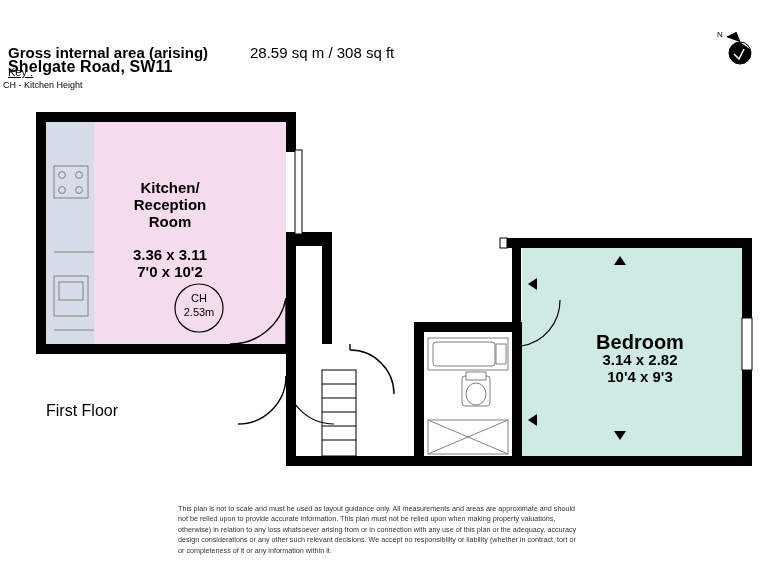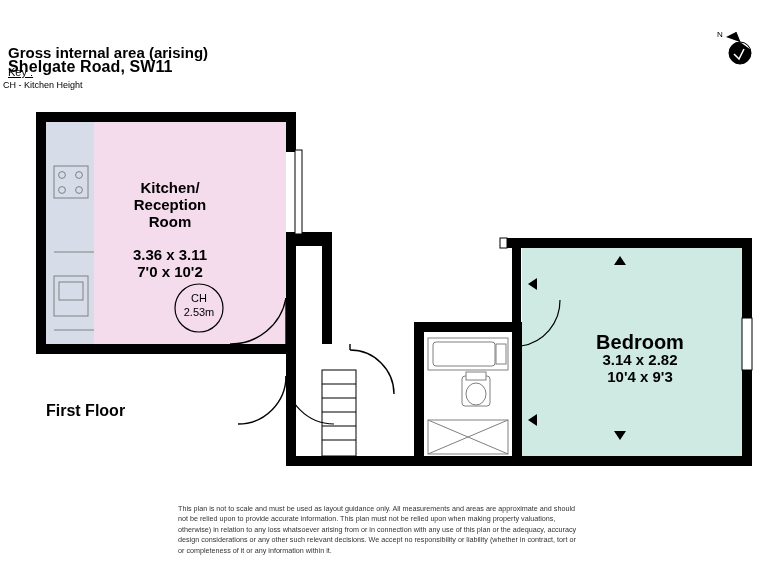--- a/index.html
+++ b/index.html
@@ -145,6 +145,7 @@
 
   <div class="title">Shelgate Road, SW11</div>
   <div class="area-label">Gross internal area (arising)</div>
+  <div class="area-value">28.59 sq m / 308 sq ft</div>
   <div class="key-title">Key :</div>
   <div class="key-item">CH - Kitchen Height</div>
 

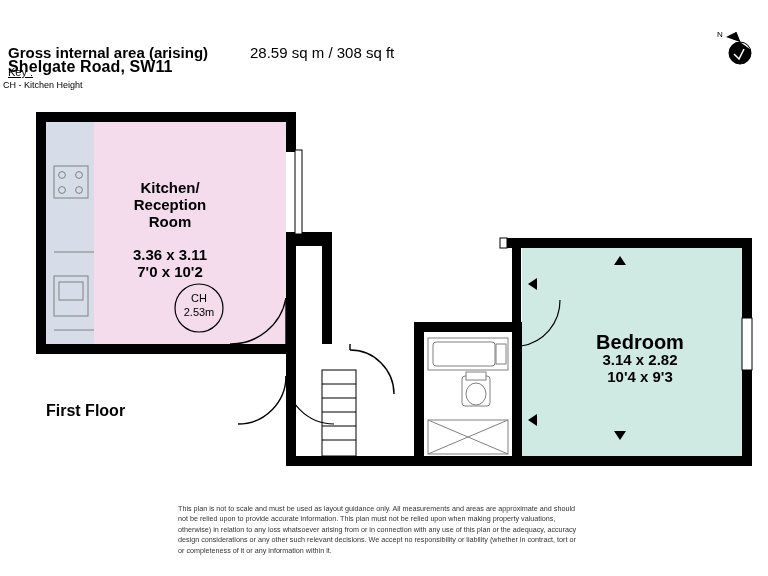--- a/index.html
+++ b/index.html
@@ -123,7 +123,7 @@
     left: 46px;
     top: 402px;
     font-size: 16px;
-    font-weight: bold;
+    font-weight: normal;
   }
   
   .disclaimer {

